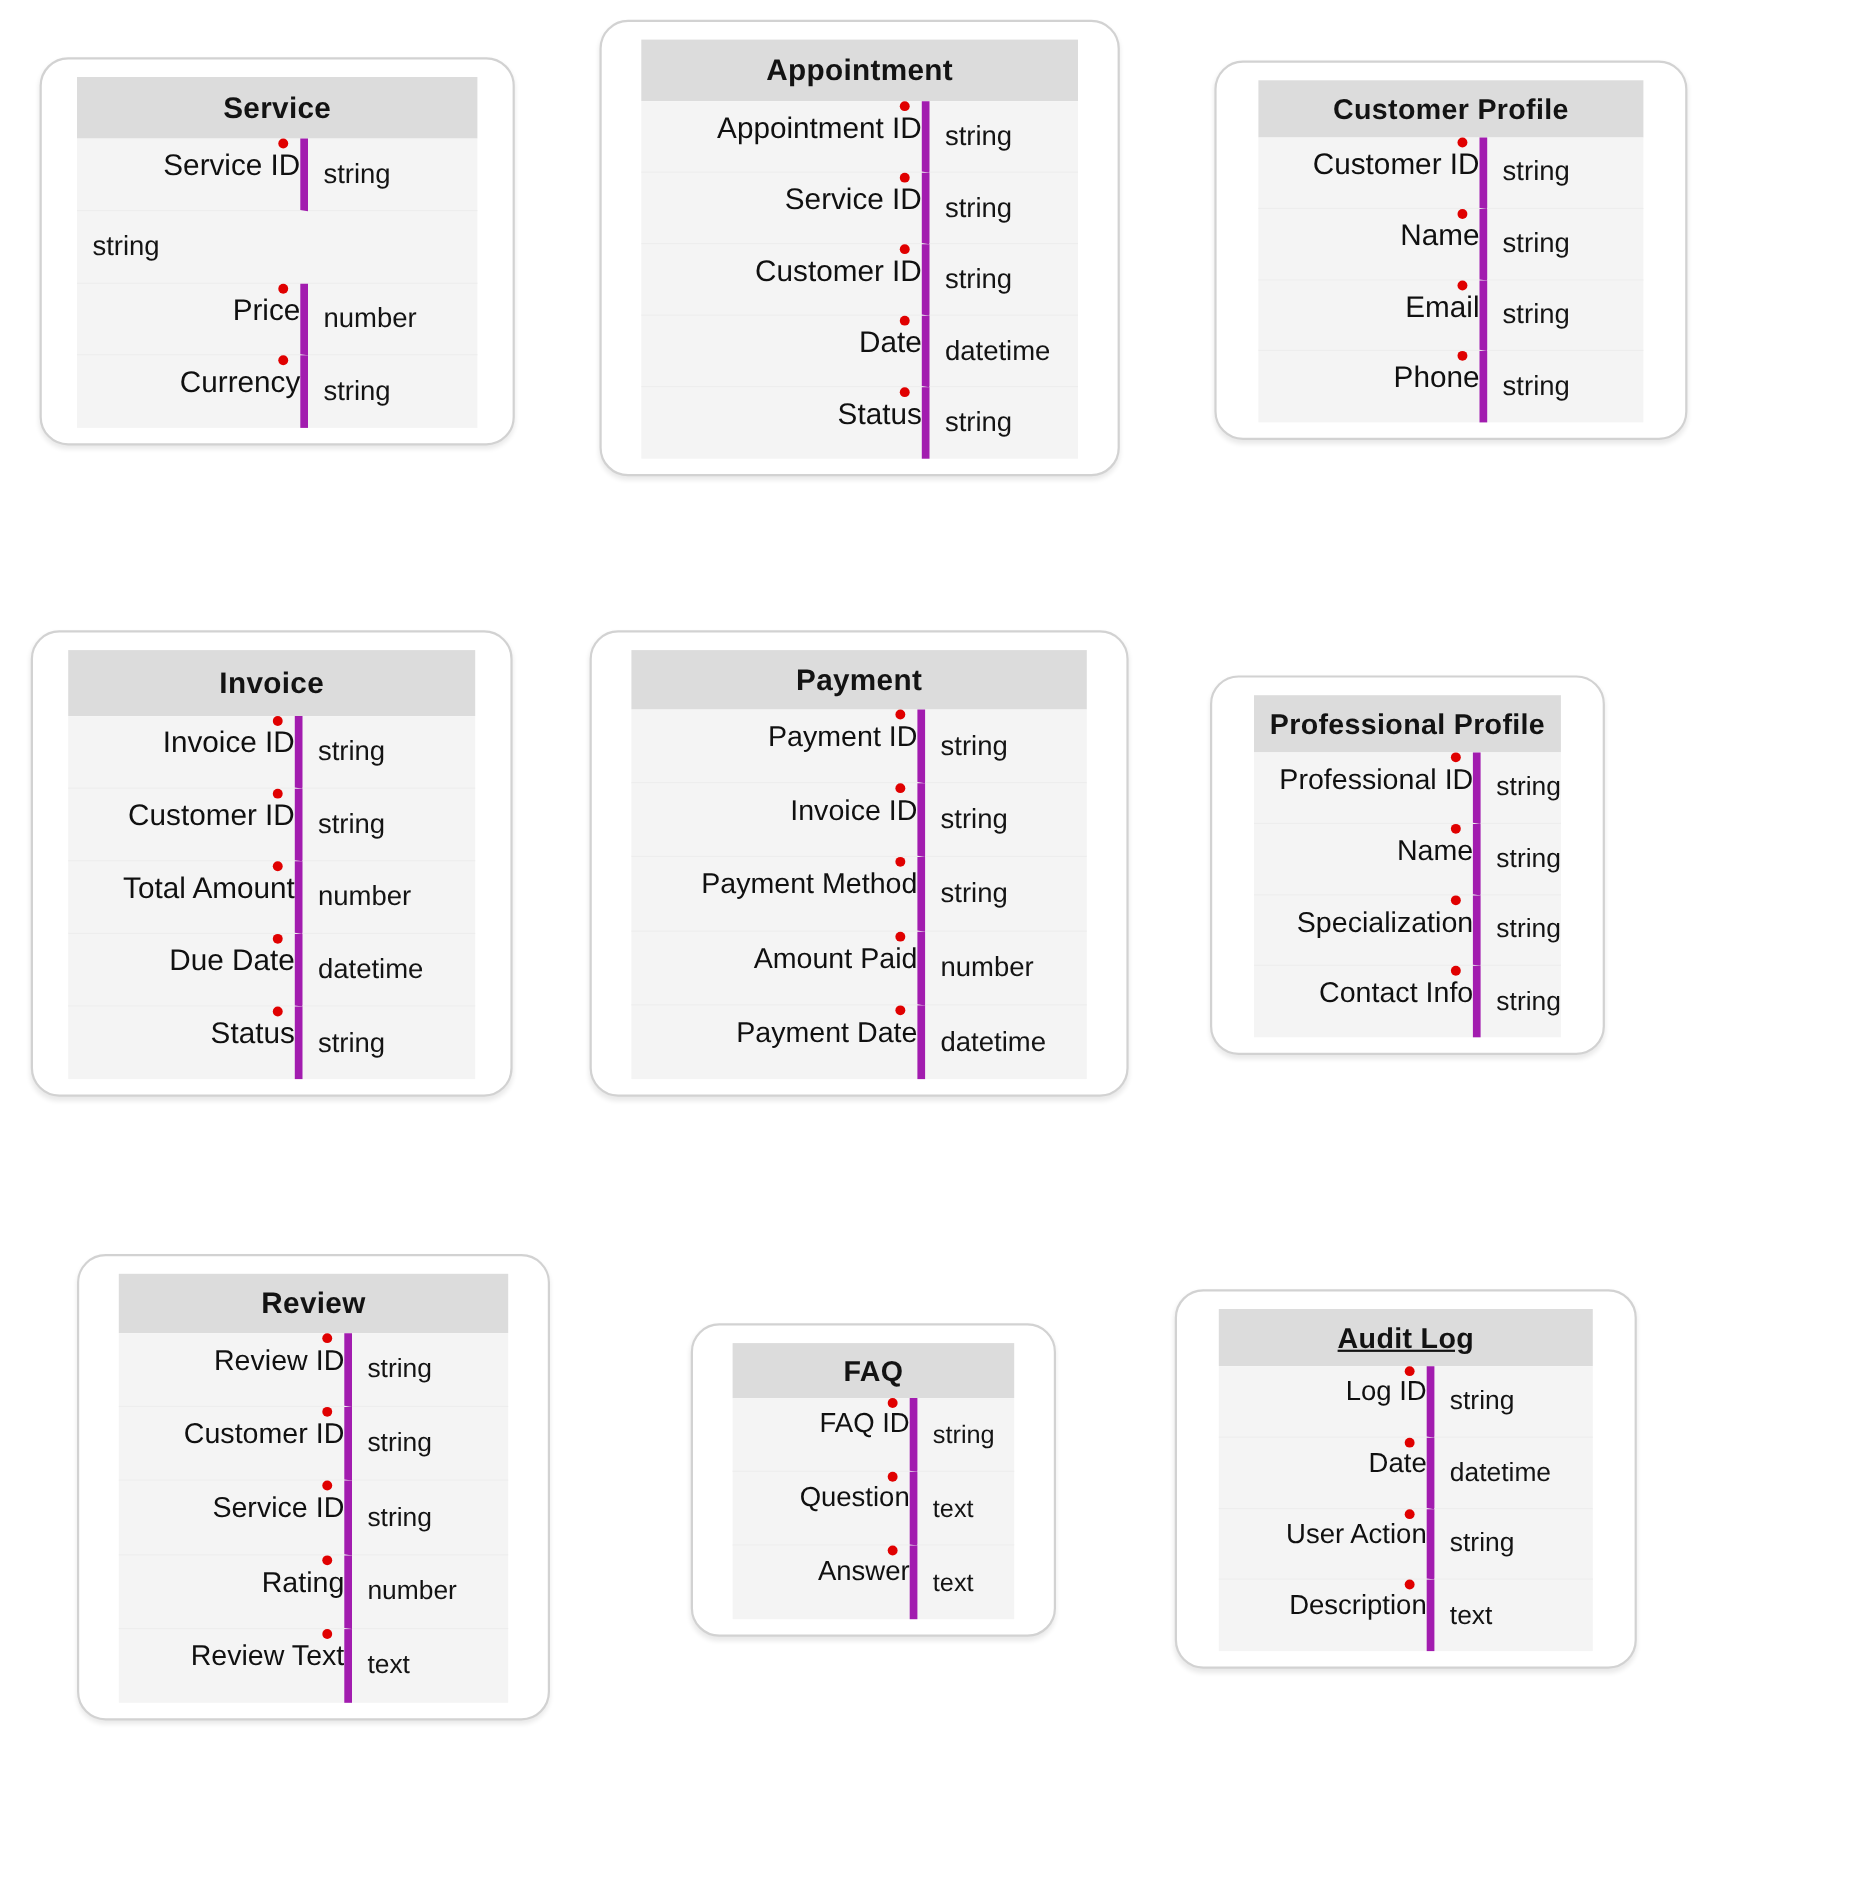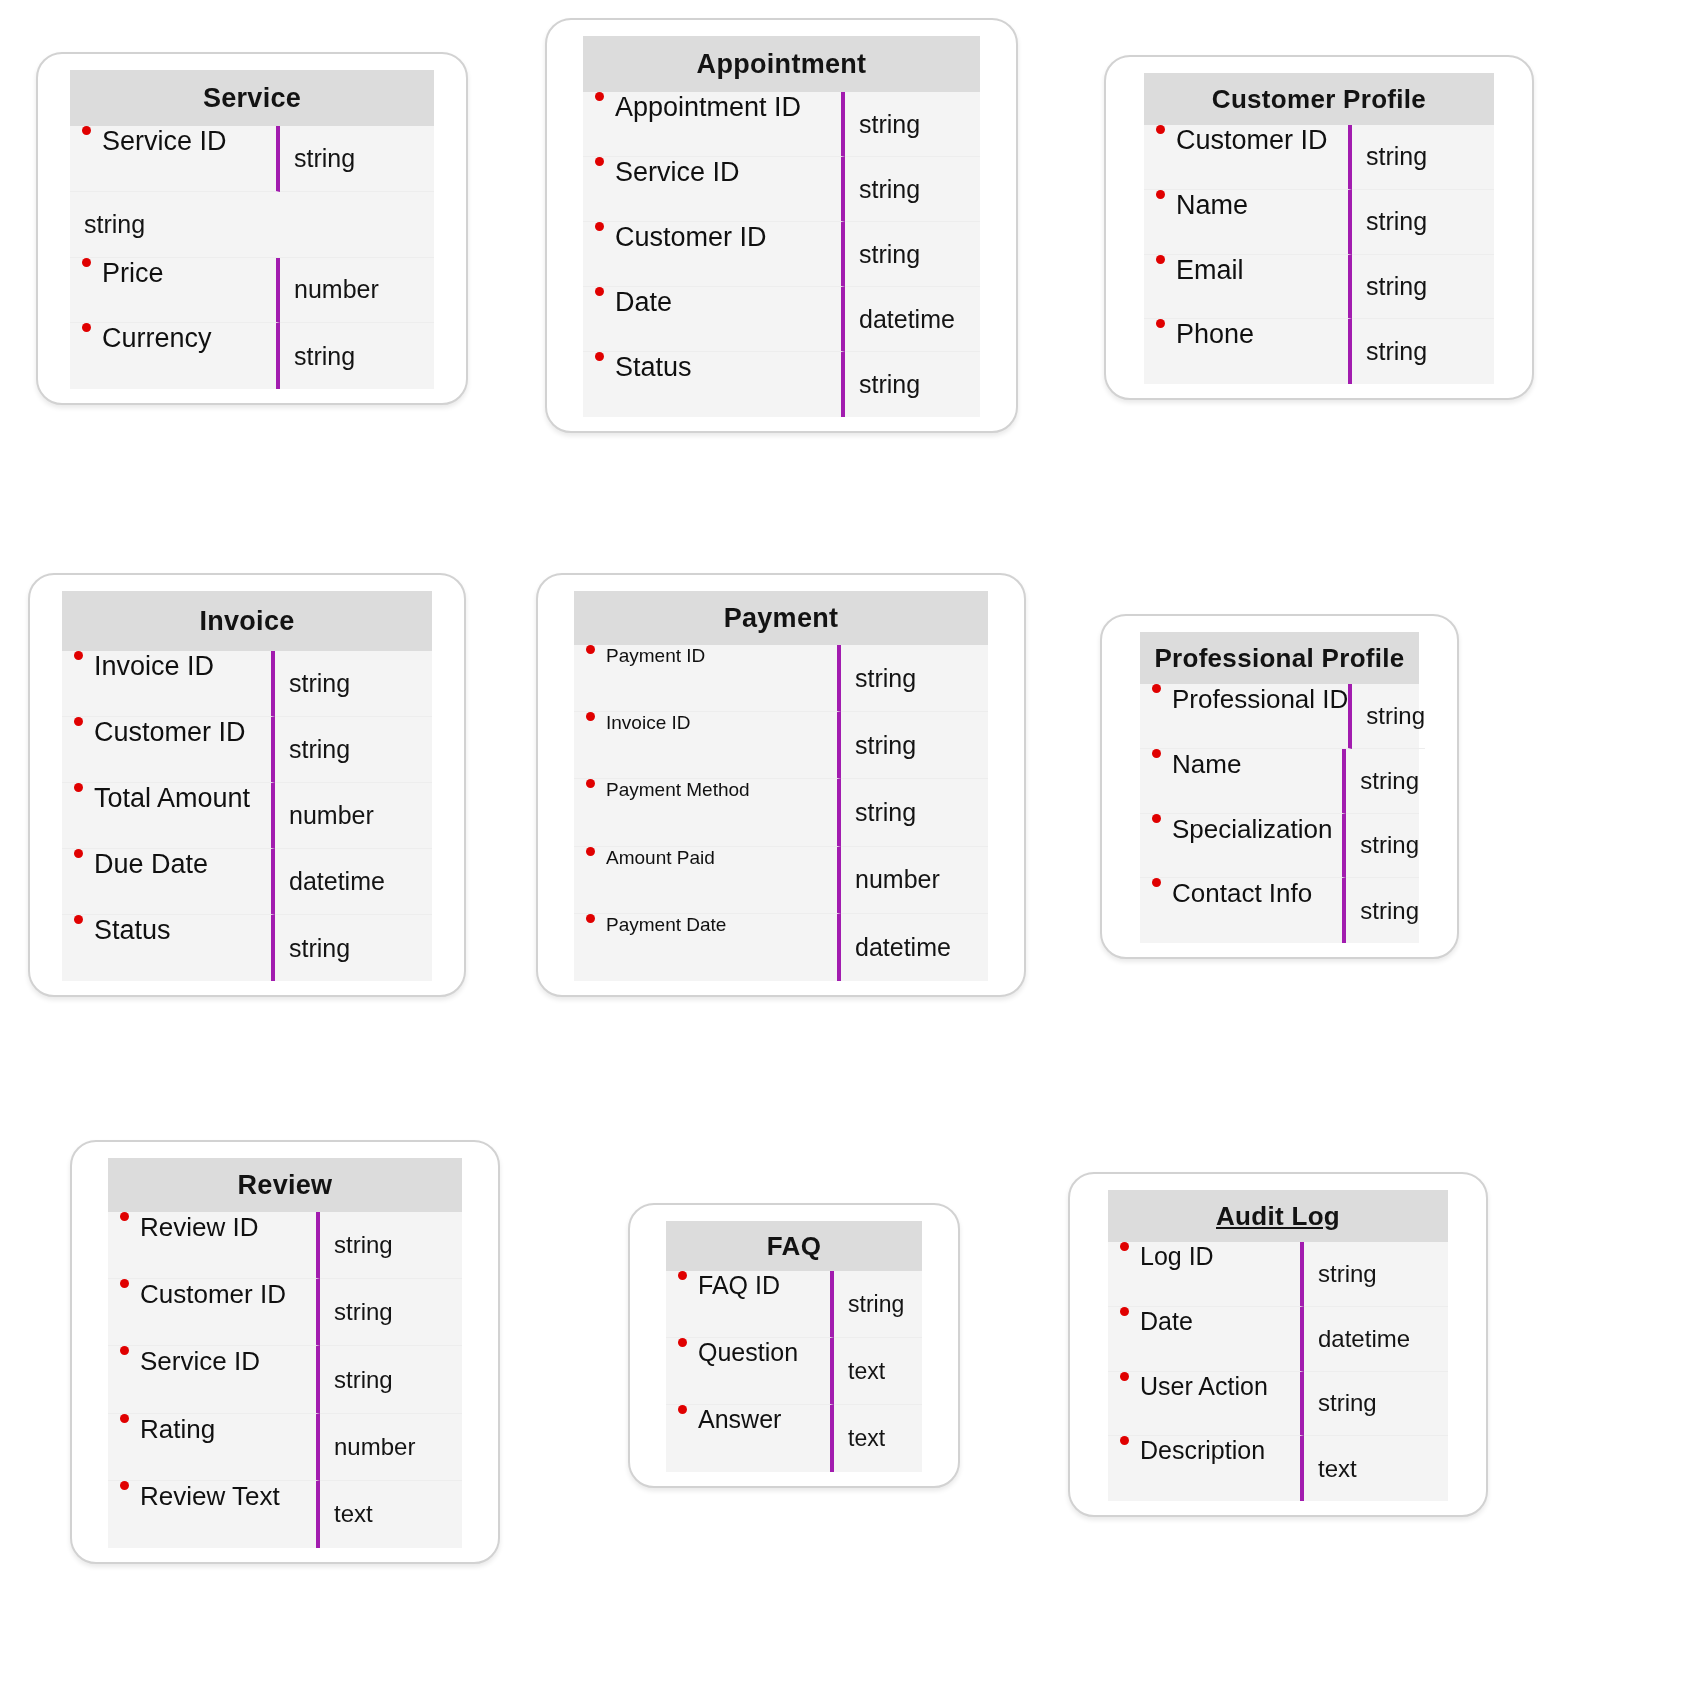--- a/index.html
+++ b/index.html
@@ -64,11 +64,12 @@
   }
   .attr-name-cell {
     display: flex;
-    align-items: flex-start;
+    align-items: flex-end;
     box-sizing: border-box;
-    border-right: 4px solid #a21caf;
+    border-right: 7px solid #a21caf;
     height: 100%;
     padding-left: 12px;
+    flex-direction: column;
   }
   .attr-row:not(:last-child) .attr-name-cell,
   .attr-row:not(:last-child) .attr-type-cell {

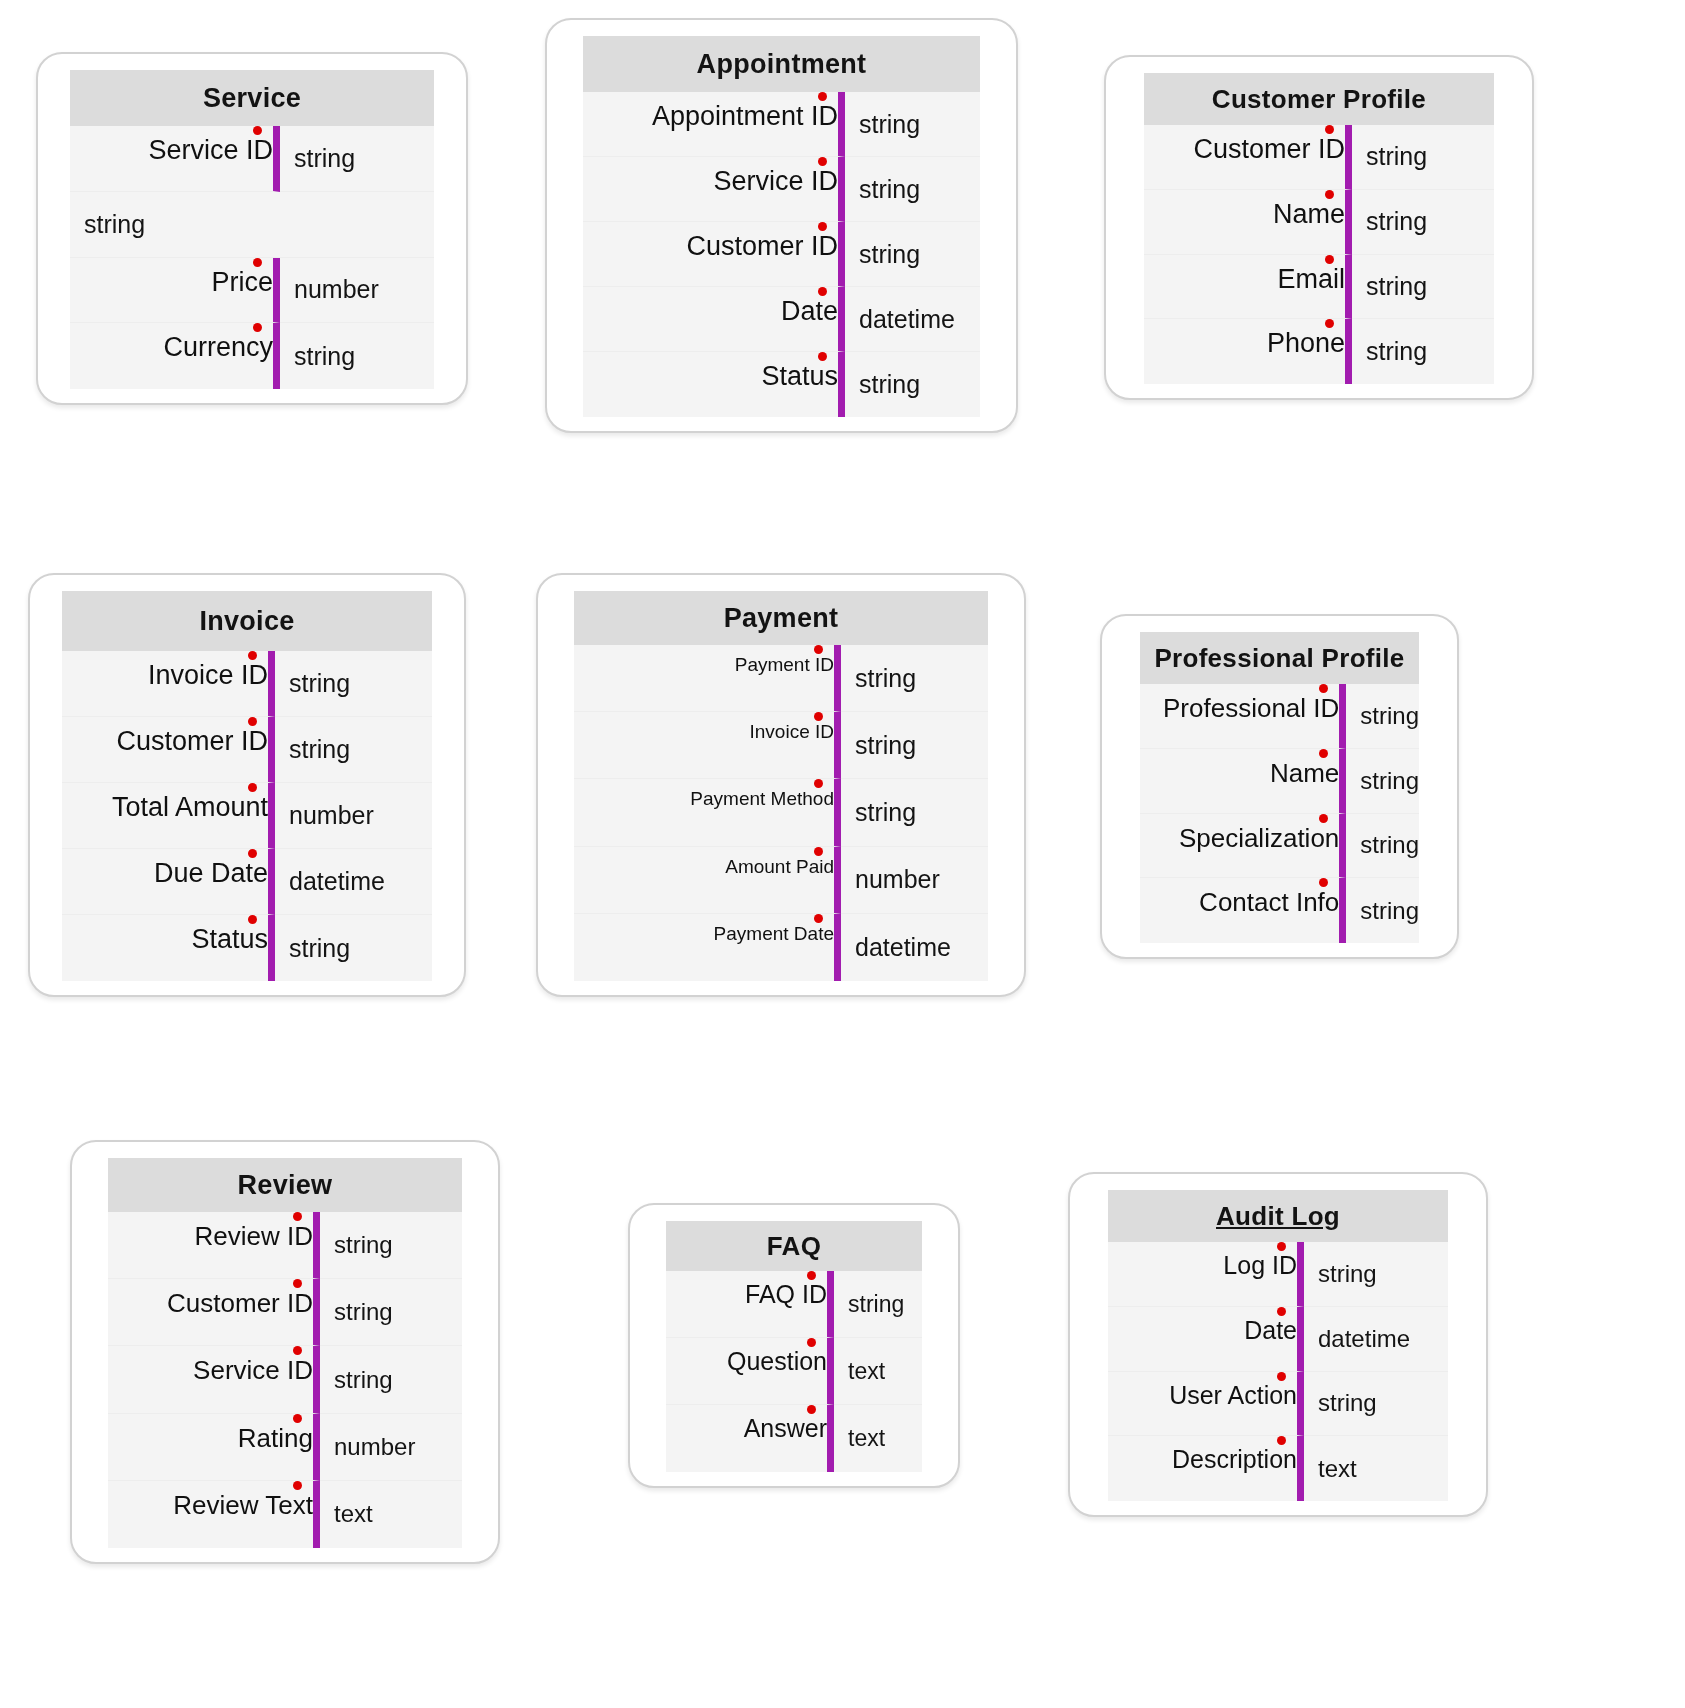--- a/index.html
+++ b/index.html
@@ -136,7 +136,7 @@
   #ent-payment .entity-title { height: 54px; font-size: 27px; margin: 0 22px; }
   #ent-payment .attr-table { margin: 0 22px; height: 322px; }
   #ent-payment .attr-name-cell { width: 267px; }
-  #ent-payment .attr-name { font-size: 19px; }
+  #ent-payment .attr-name { font-size: 26px; }
   #ent-payment .attr-type { font-size: 25px; }
 
   #ent-professional   { left: 1100px; top: 614px;  width: 359px;  height: 345px; }

